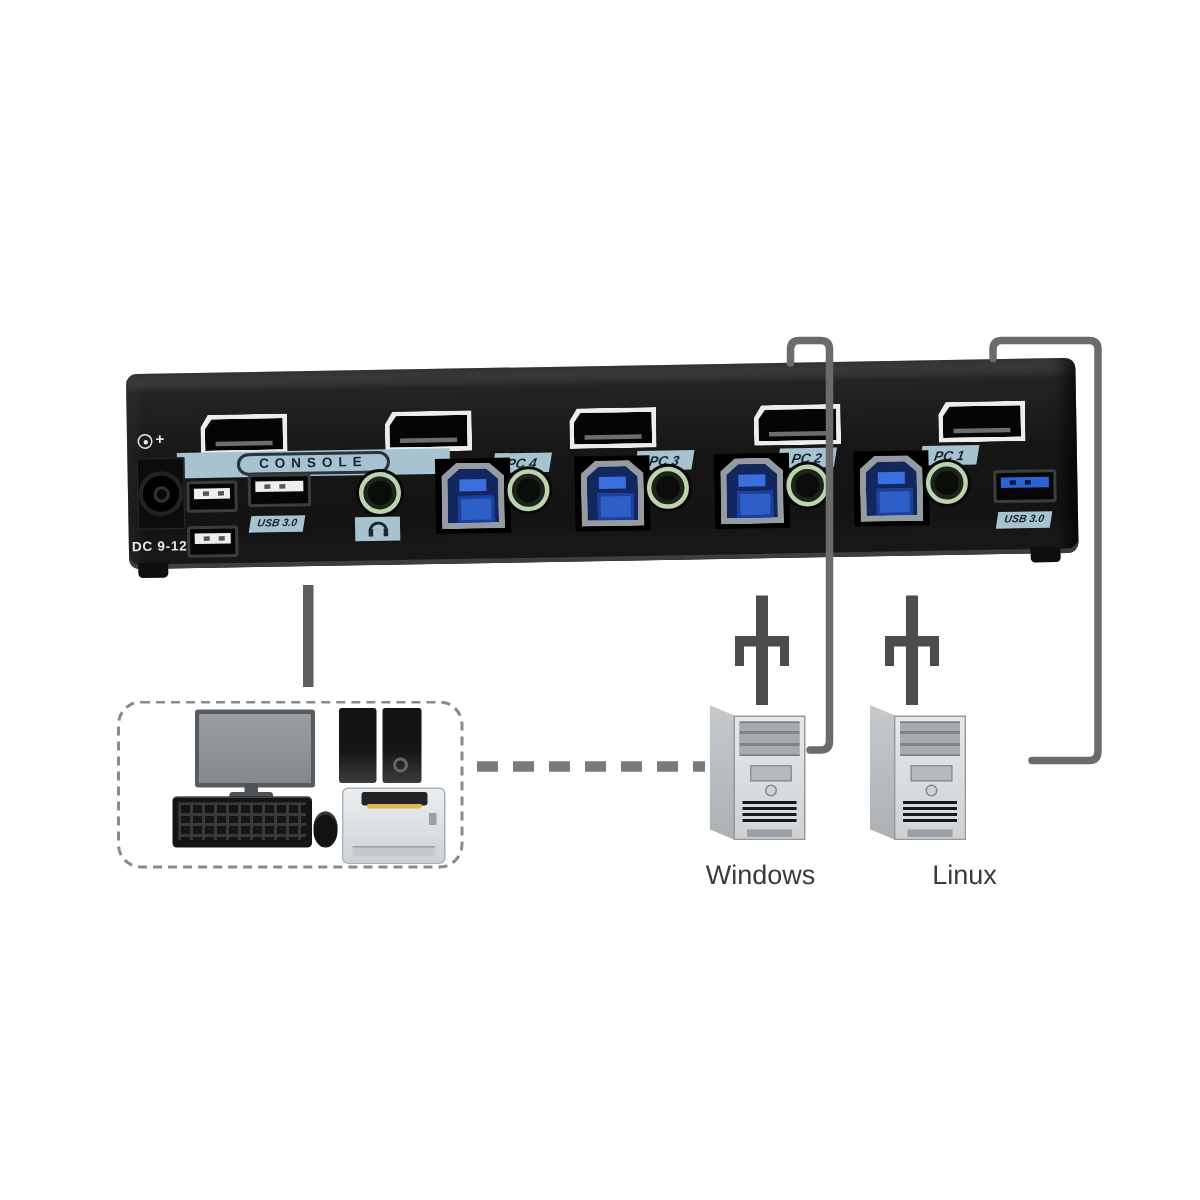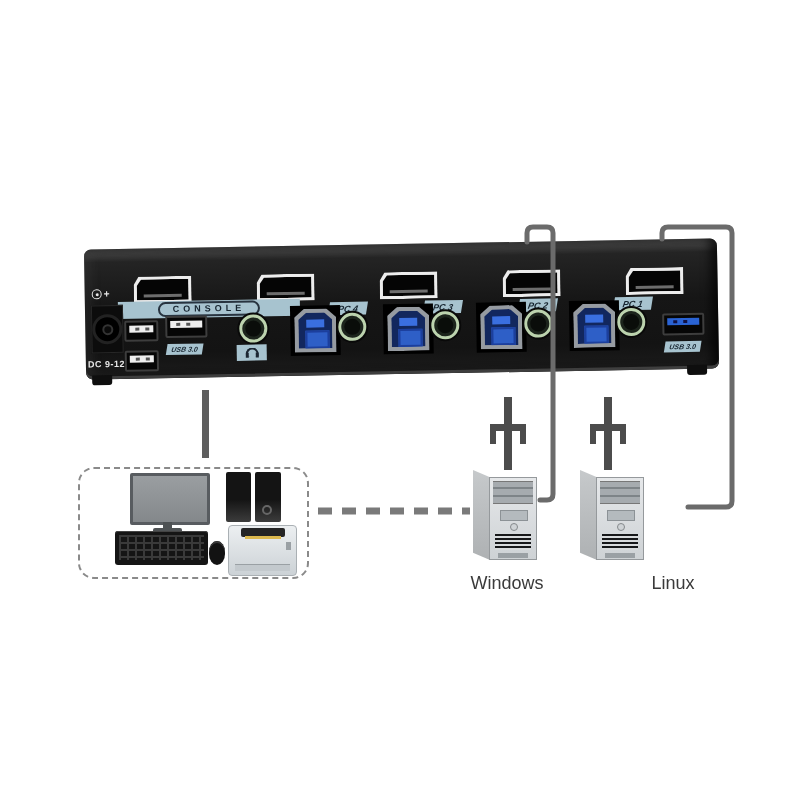--- a/index.html
+++ b/index.html
@@ -297,6 +297,6 @@
 </div>
 
 <div class="tw-label" style="left:452px">Windows</div>
-<div class="tw-label" style="left:618px">Linux</div>
+<div class="tw-label" style="left:588px">Linux</div>
 
 </body></html>

